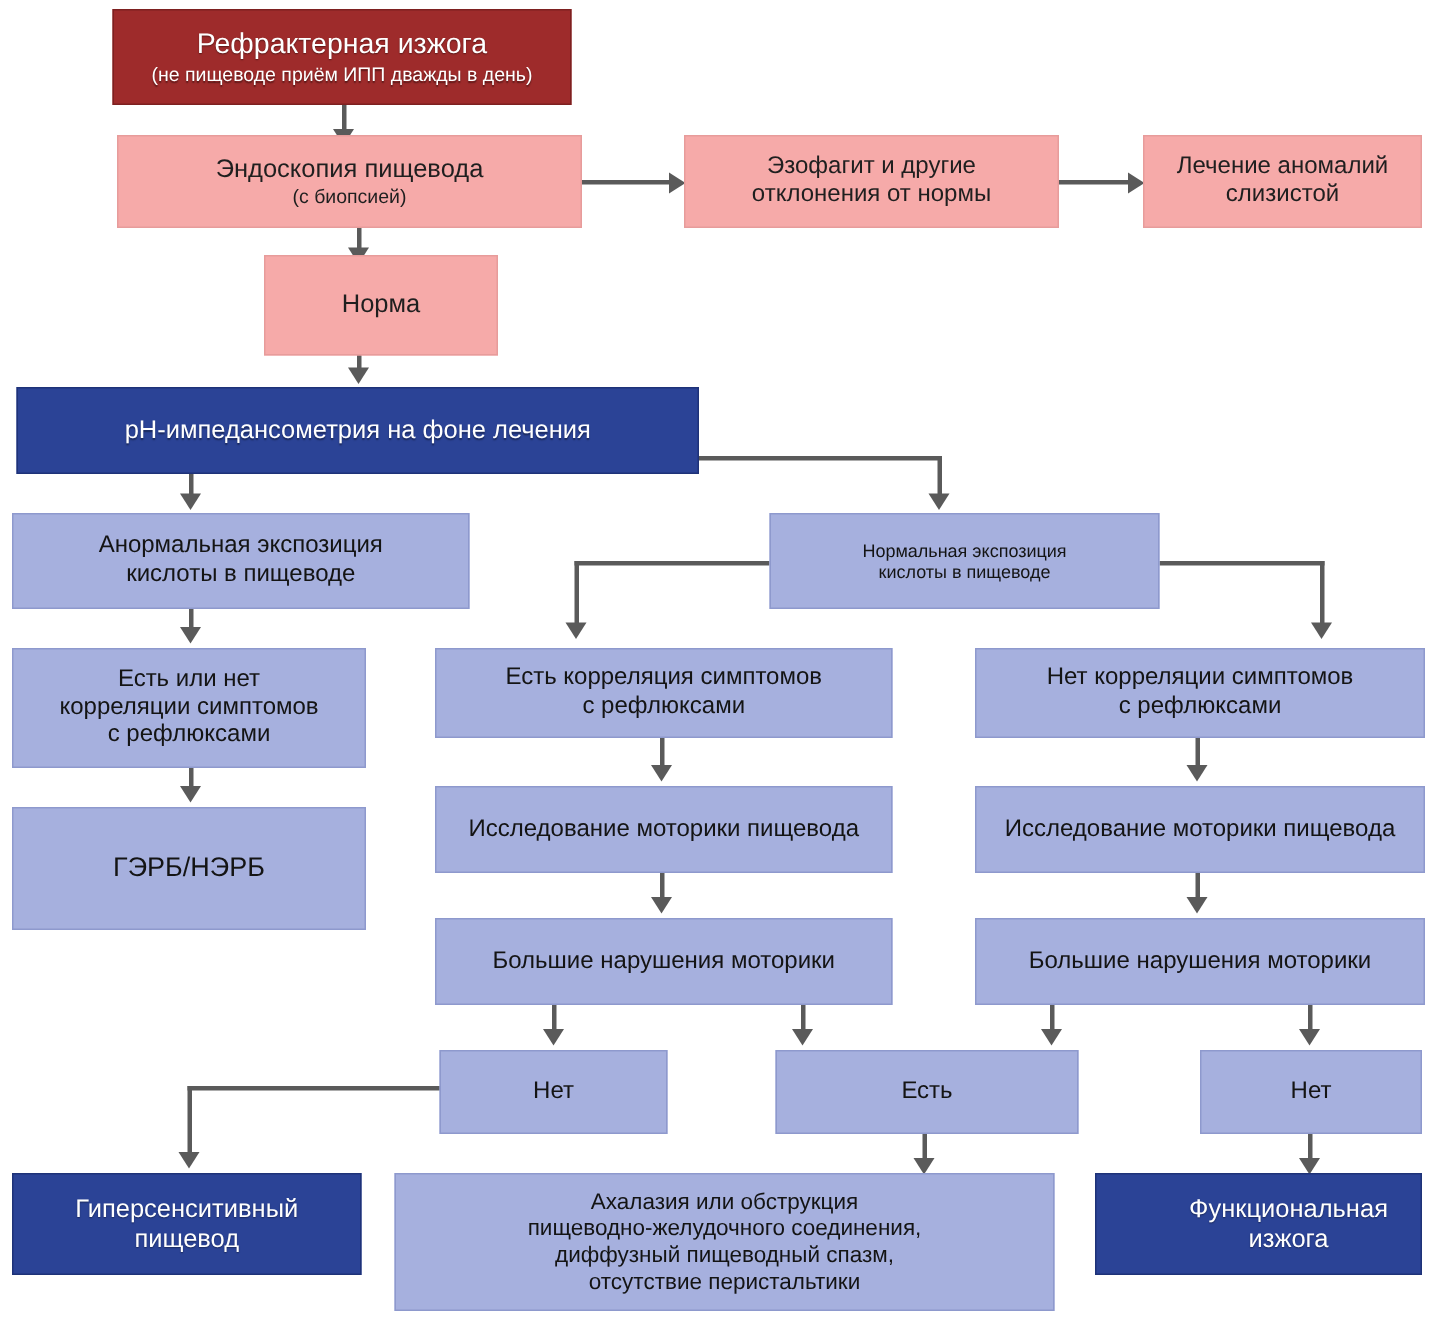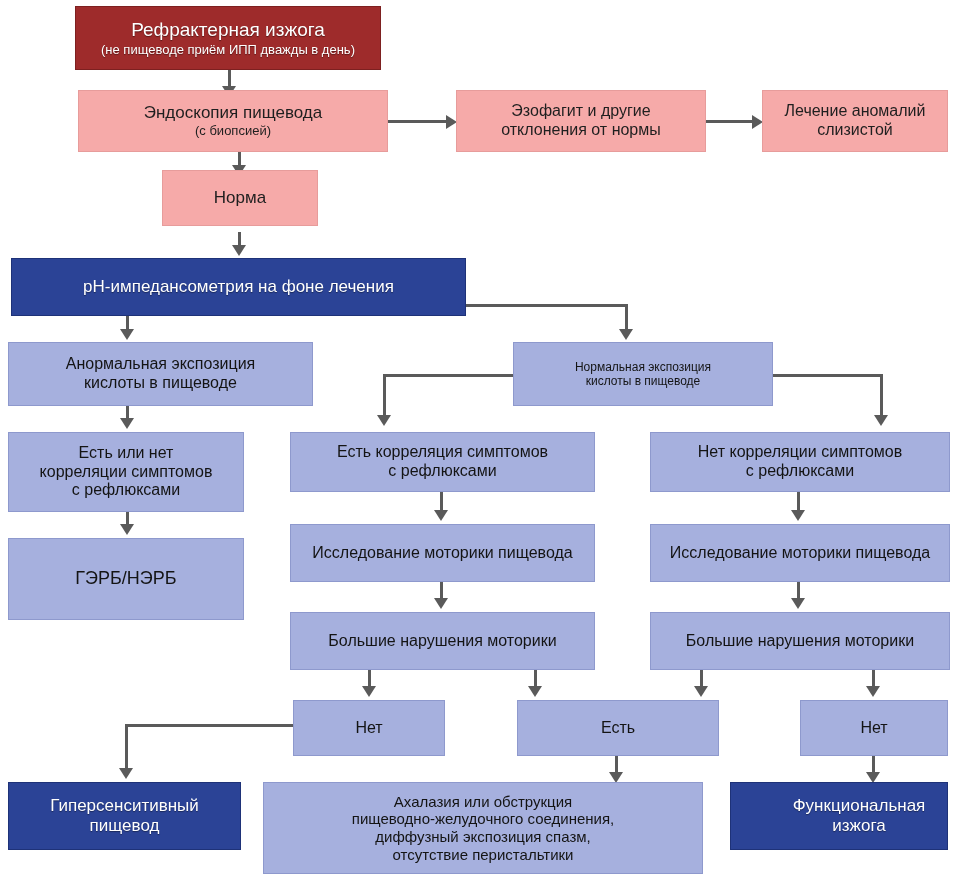--- a/index.html
+++ b/index.html
@@ -173,7 +173,7 @@
     <span class="line">слизистой</span>
   </div>
 
-  <div class="node c-pink" style="left:162px; top:170px; width:156px; height:56px; font-size:17px;">
+  <div class="node c-pink" style="left:176px; top:170px; width:156px; height:67px; font-size:17px;">
     <span class="line">Норма</span>
   </div>
 

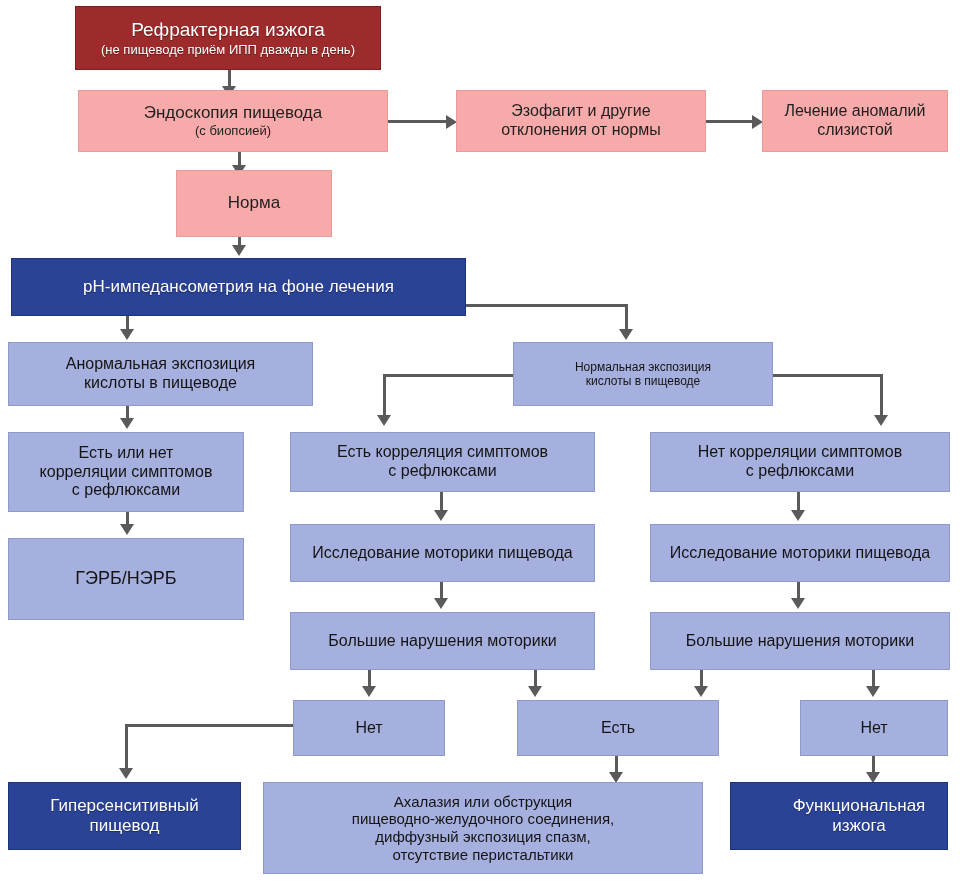--- a/index.html
+++ b/index.html
@@ -247,7 +247,7 @@
   <div class="node c-blue" style="left:263px; top:782px; width:440px; height:92px; font-size:15px;">
     <span class="line">Ахалазия или обструкция</span>
     <span class="line">пищеводно-желудочного соединения,</span>
-    <span class="line">диффузный экспозиция спазм,</span>
+    <span class="line">диффузный пищеводный спазм,</span>
     <span class="line">отсутствие перистальтики</span>
   </div>
 

